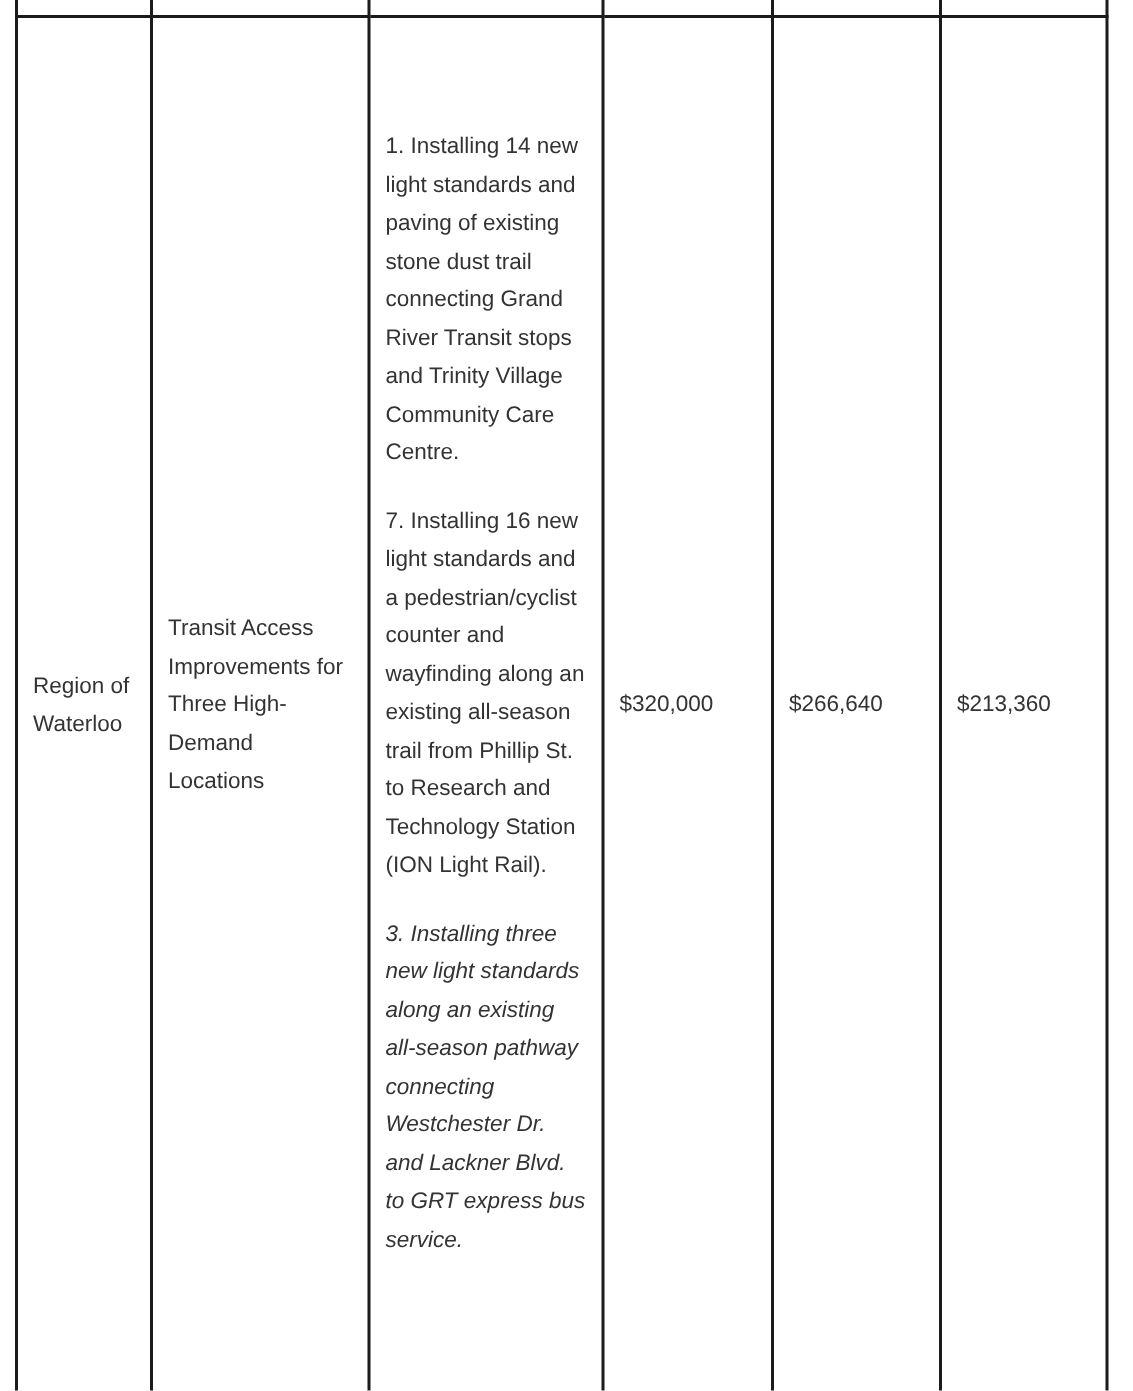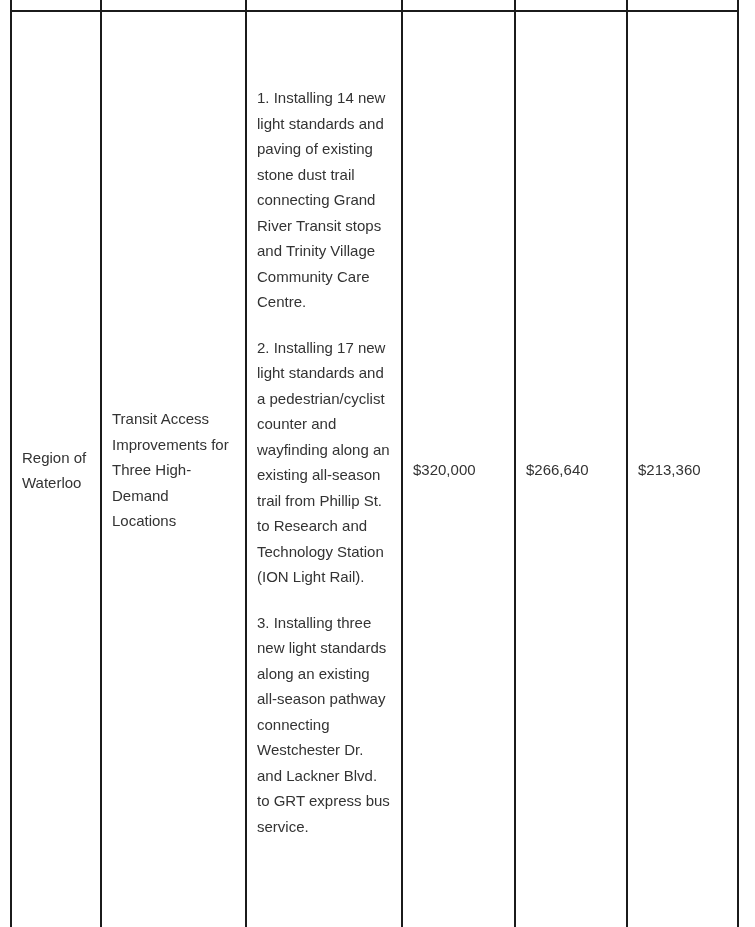--- a/index.html
+++ b/index.html
@@ -81,7 +81,7 @@
         <td class="cell-project">Transit Access Improvements for Three High-Demand Locations</td>
         <td class="cell-description">
           <p>1. Installing 14 new light standards and paving of existing stone dust trail connecting Grand River Transit stops and Trinity Village Community Care Centre.</p>
-          <p>2. Installing 17 new light standards and a pedestrian/cyclist counter and wayfinding along an existing all-season trail from Phillip St. to Research and Technology Station (ION Light Rail).</p>
+          <p>7. Installing 16 new light standards and a pedestrian/cyclist counter and wayfinding along an existing all-season trail from Phillip St. to Research and Technology Station (ION Light Rail).</p>
           <p>3. Installing three new light standards along an existing all-season pathway connecting Westchester Dr. and Lackner Blvd. to GRT express bus service.</p>
         </td>
         <td class="cell-amount">$320,000</td>

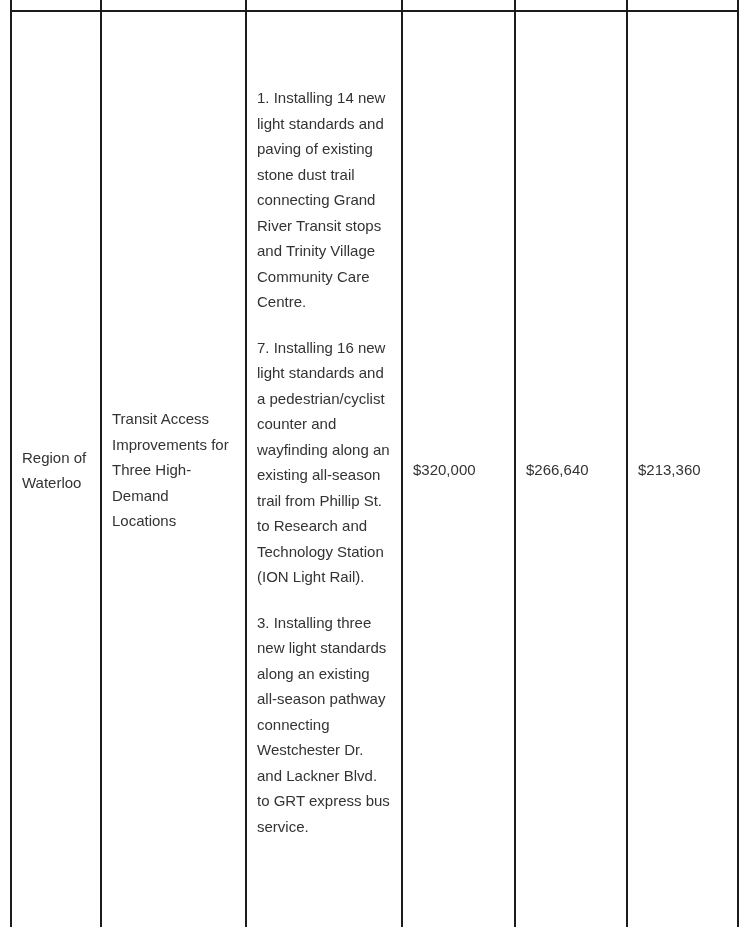--- a/index.html
+++ b/index.html
@@ -49,6 +49,7 @@
   }
   td.cell-description p:last-child {
     margin-bottom: 16px;
+    font-style: italic;
   }
   td.cell-amount {
     vertical-align: middle;

